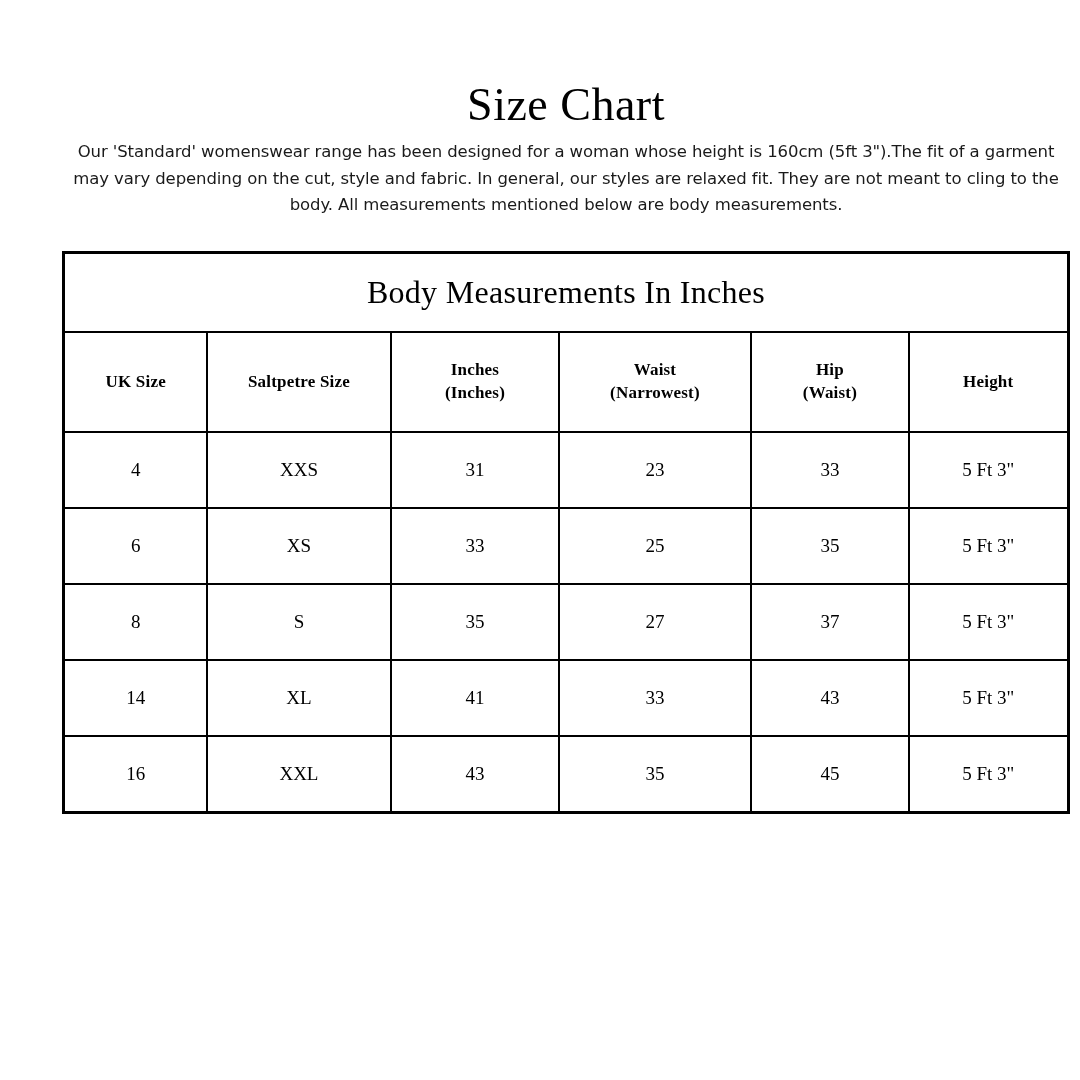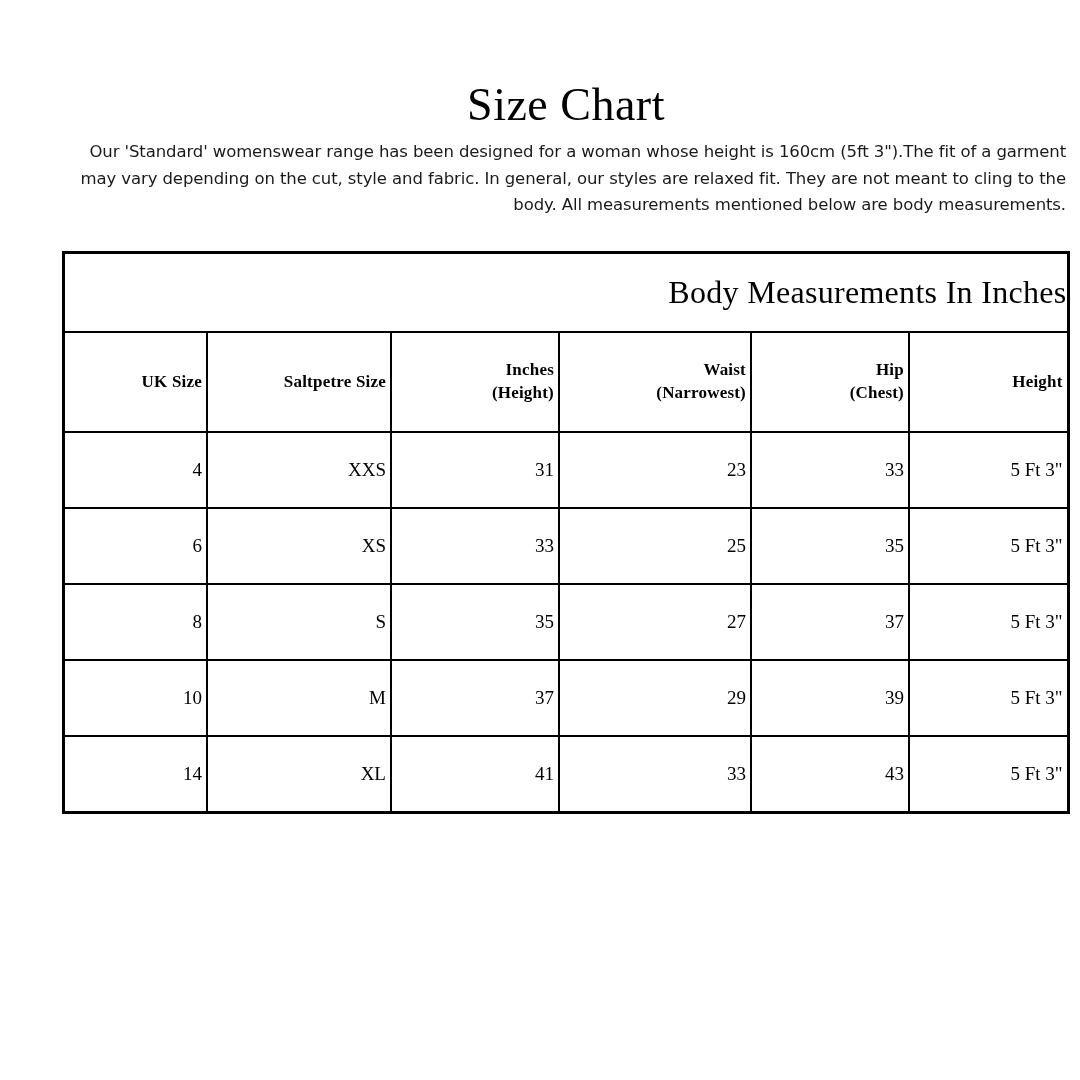--- a/index.html
+++ b/index.html
@@ -35,7 +35,7 @@
     font-family: "DejaVu Sans", sans-serif;
     font-size: 16.5px;
     line-height: 1.62;
-    text-align: right;
+    text-align: center;
     color: #1a1a1a;
     margin: 8px auto 0 auto;
     width: 1000px;

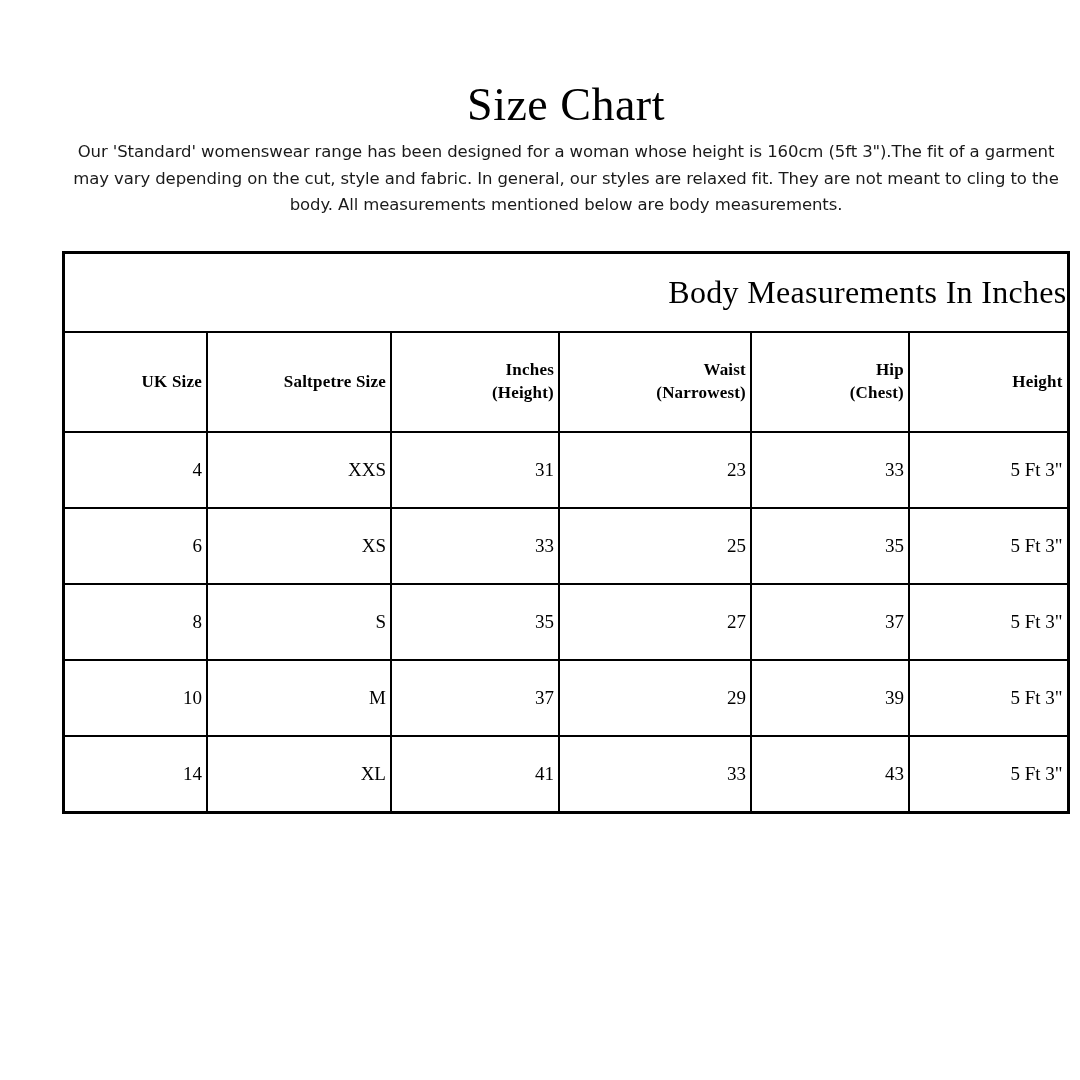--- a/index.html
+++ b/index.html
@@ -50,7 +50,7 @@
   }
   table.size-table td, table.size-table th {
     border: 2px solid #000000;
-    text-align: right;
+    text-align: center;
     vertical-align: middle;
     font-family: "Liberation Serif", serif;
     color: #000000;

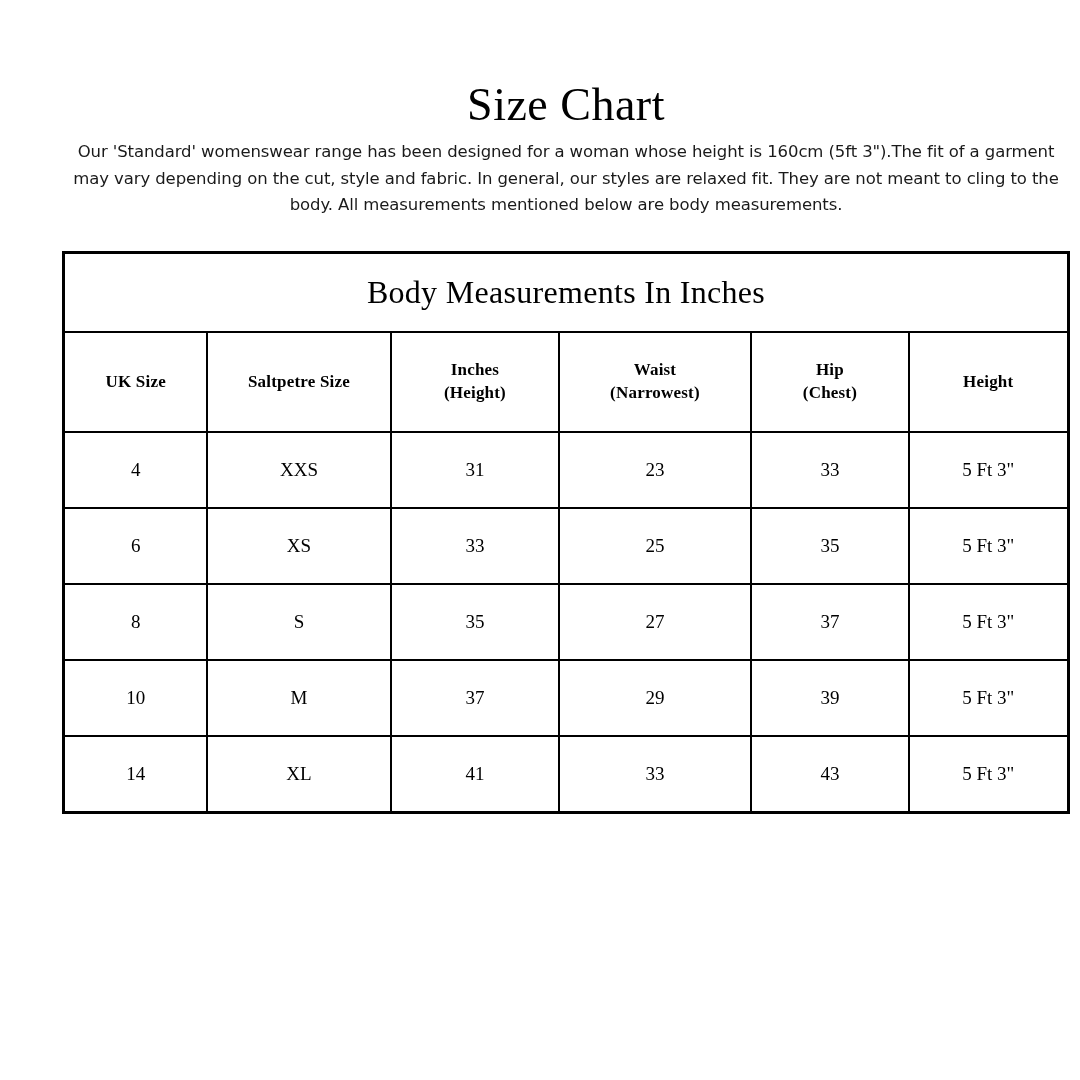--- a/index.html
+++ b/index.html
@@ -112,7 +112,7 @@
         </th>
         <th class="col-head">
           <span>Inches</span><br>
-          <span>(Height)</span>
+          <span>(Inches)</span>
         </th>
         <th class="col-head">
           <span>Waist</span><br>

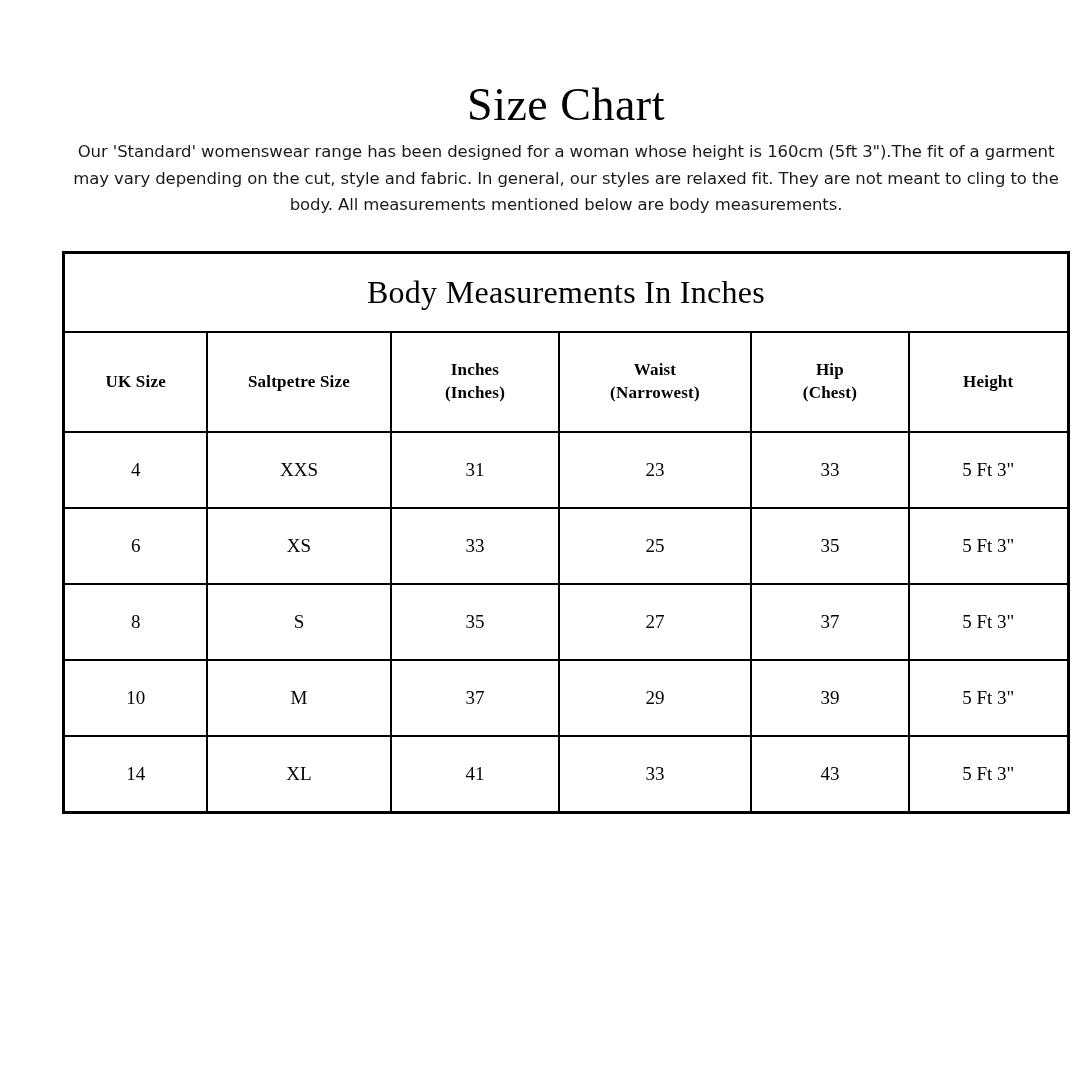--- a/index.html
+++ b/index.html
@@ -120,7 +120,7 @@
         </th>
         <th class="col-head">
           <span>Hip</span><br>
-          <span>(Chest)</span>
+          <span>(Waist)</span>
         </th>
         <th class="col-head">
           <span>Height</span>

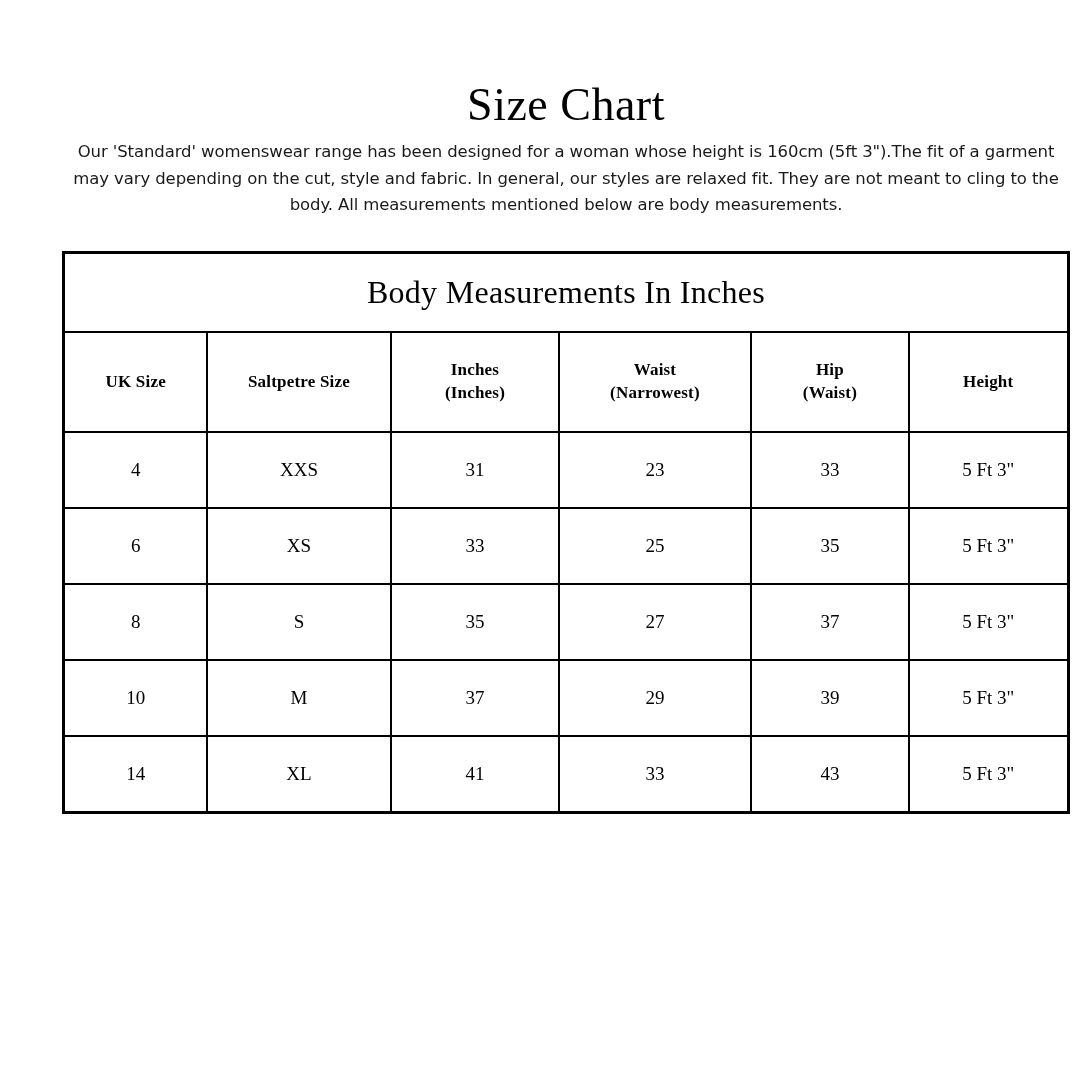--- a/index.html
+++ b/index.html
@@ -153,14 +153,6 @@
         <td>5 Ft 3"</td>
       </tr>
       <tr>
-        <td>10</td>
-        <td>M</td>
-        <td>37</td>
-        <td>29</td>
-        <td>39</td>
-        <td>5 Ft 3"</td>
-      </tr>
-      <tr>
         <td>14</td>
         <td>XL</td>
         <td>41</td>

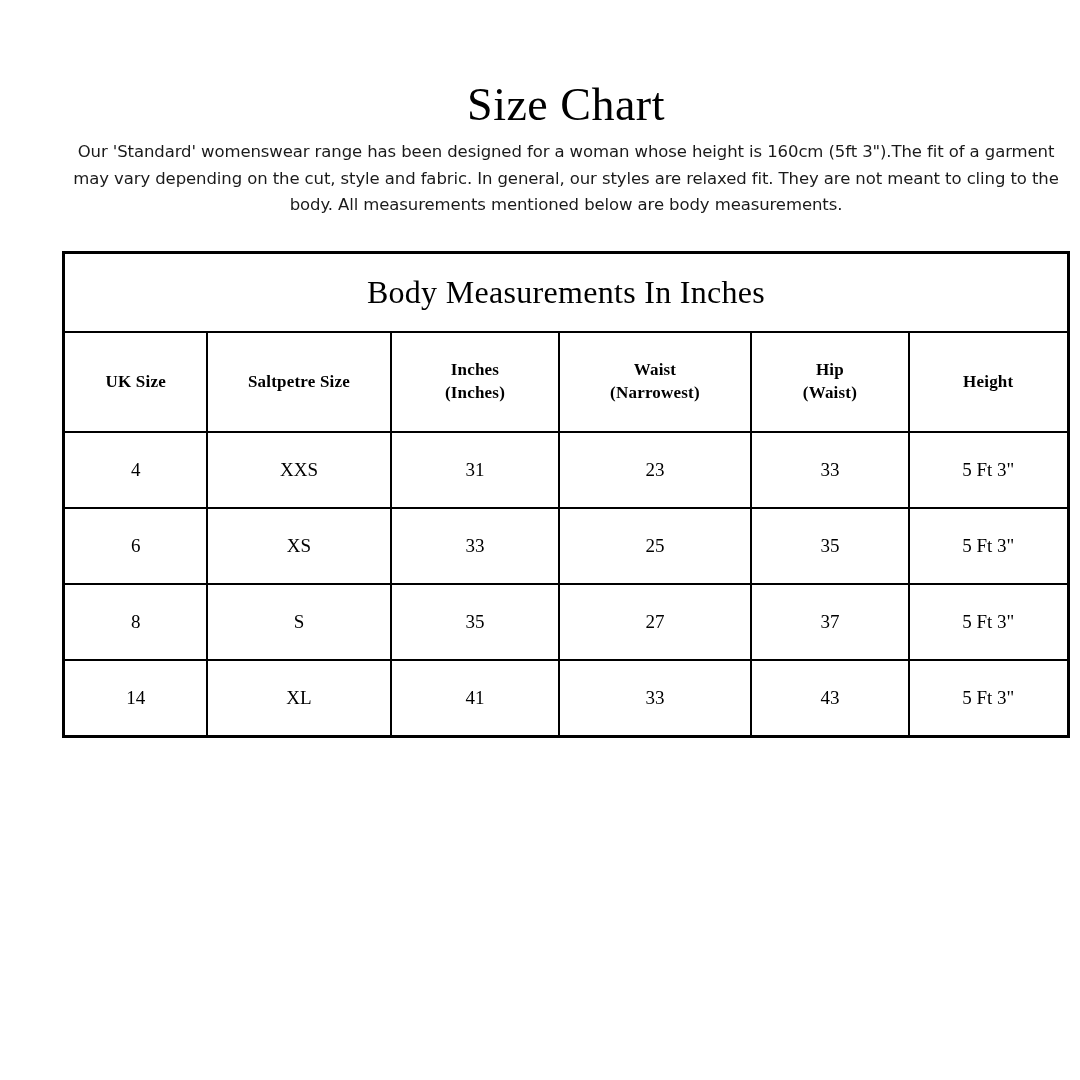--- a/index.html
+++ b/index.html
@@ -160,6 +160,14 @@
         <td>43</td>
         <td>5 Ft 3"</td>
       </tr>
+      <tr>
+        <td>16</td>
+        <td>XXL</td>
+        <td>43</td>
+        <td>35</td>
+        <td>45</td>
+        <td>5 Ft 3"</td>
+      </tr>
     </tbody>
   </table>
 

